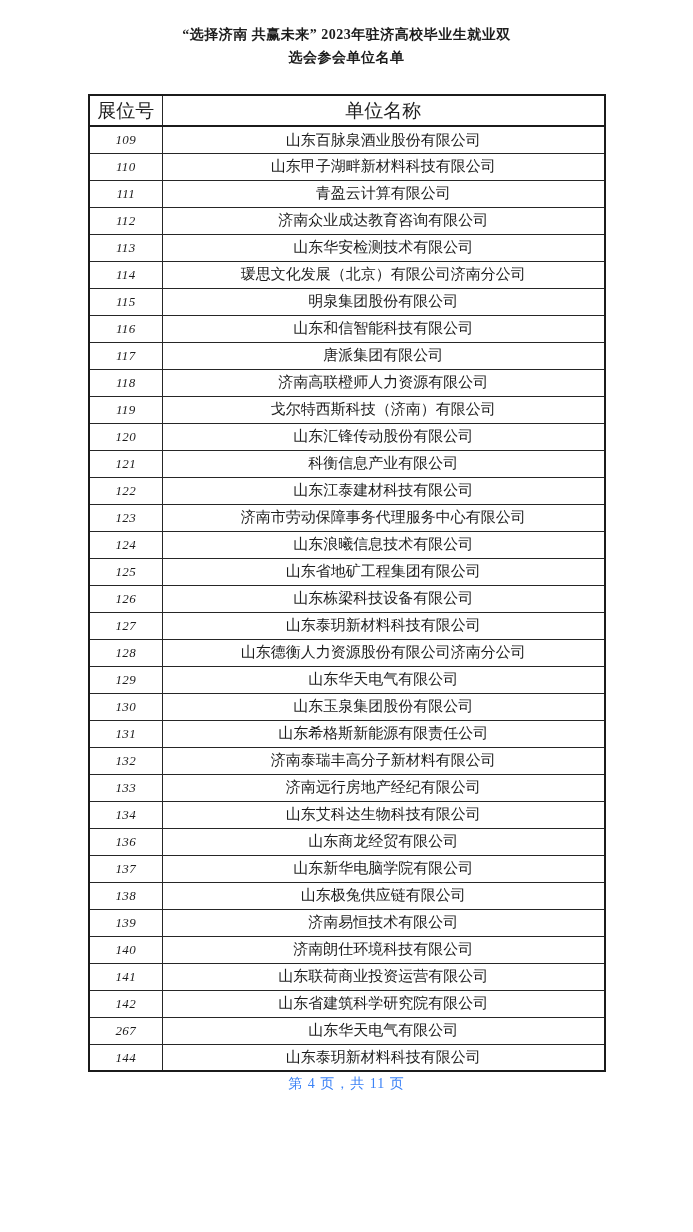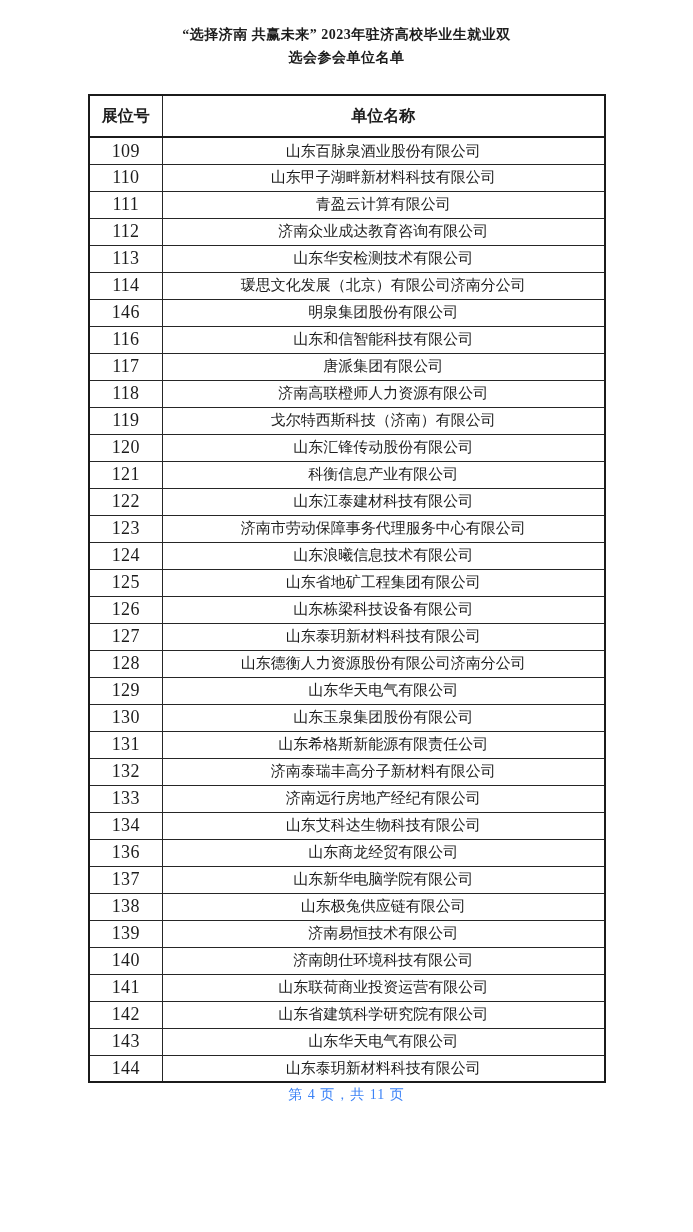--- a/index.html
+++ b/index.html
@@ -47,9 +47,9 @@
     white-space: nowrap;
   }
   th {
-    height: 42px;
-    font-size: 16px;
-    font-weight: bold;
+    height: 31px;
+    font-size: 19px;
+    font-weight: normal;
     border-bottom: 2px solid #1b1b1b;
   }
   td {

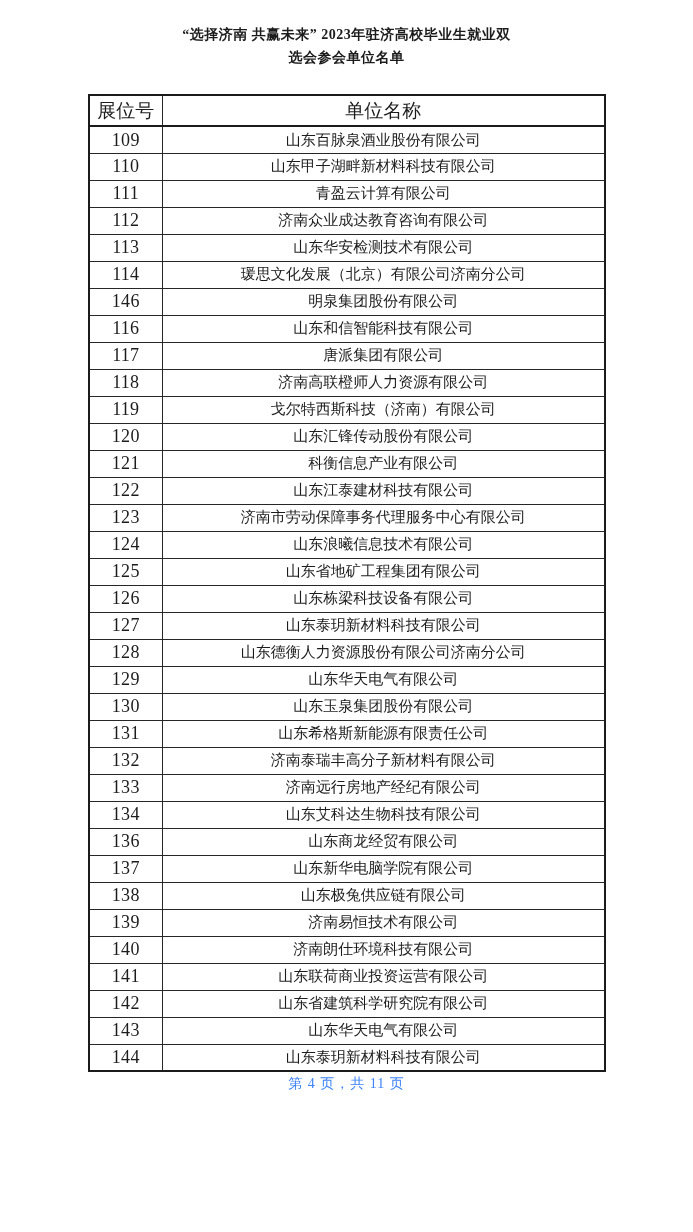--- a/index.html
+++ b/index.html
@@ -58,8 +58,9 @@
     font-weight: normal;
   }
   td.booth {
-    font-size: 18px;
+    font-size: 13px;
     letter-spacing: 0.3px;
+    font-style: italic;
   }
   .footer {
     text-align: center;

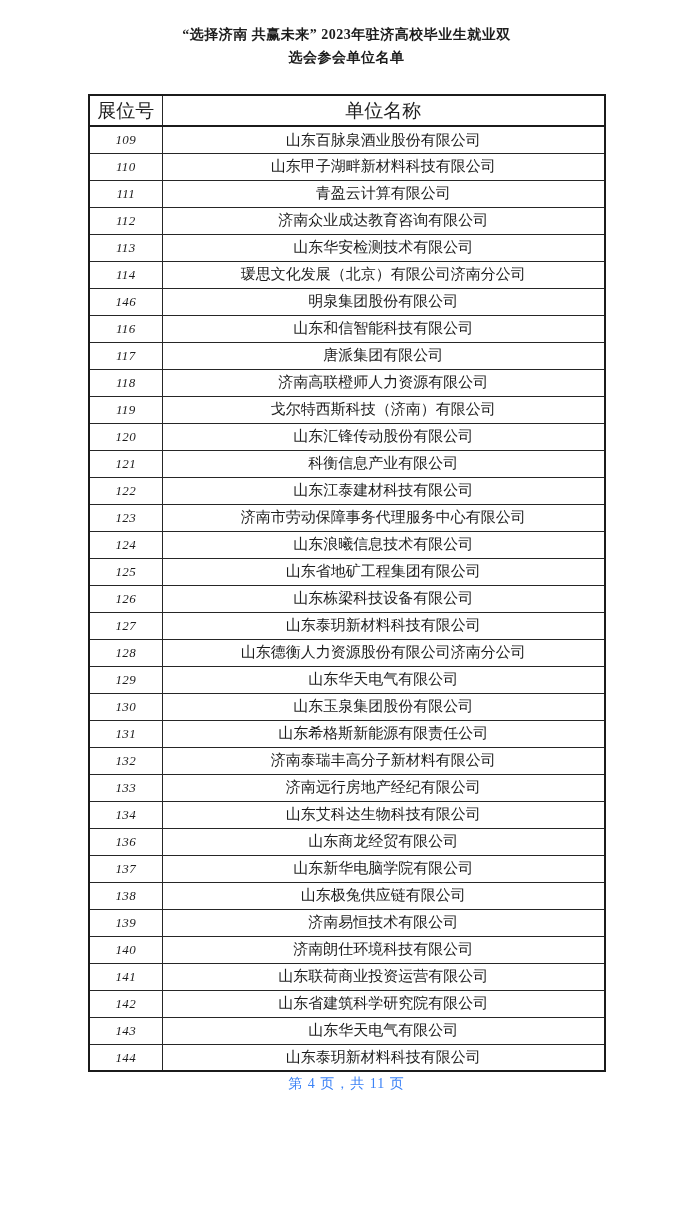--- a/index.html
+++ b/index.html
@@ -117,7 +117,7 @@
           <td class="org">瑗思文化发展（北京）有限公司济南分公司</td>
         </tr>
         <tr>
-          <td class="booth">146</td>
+          <td class="booth">115</td>
           <td class="org">明泉集团股份有限公司</td>
         </tr>
         <tr>

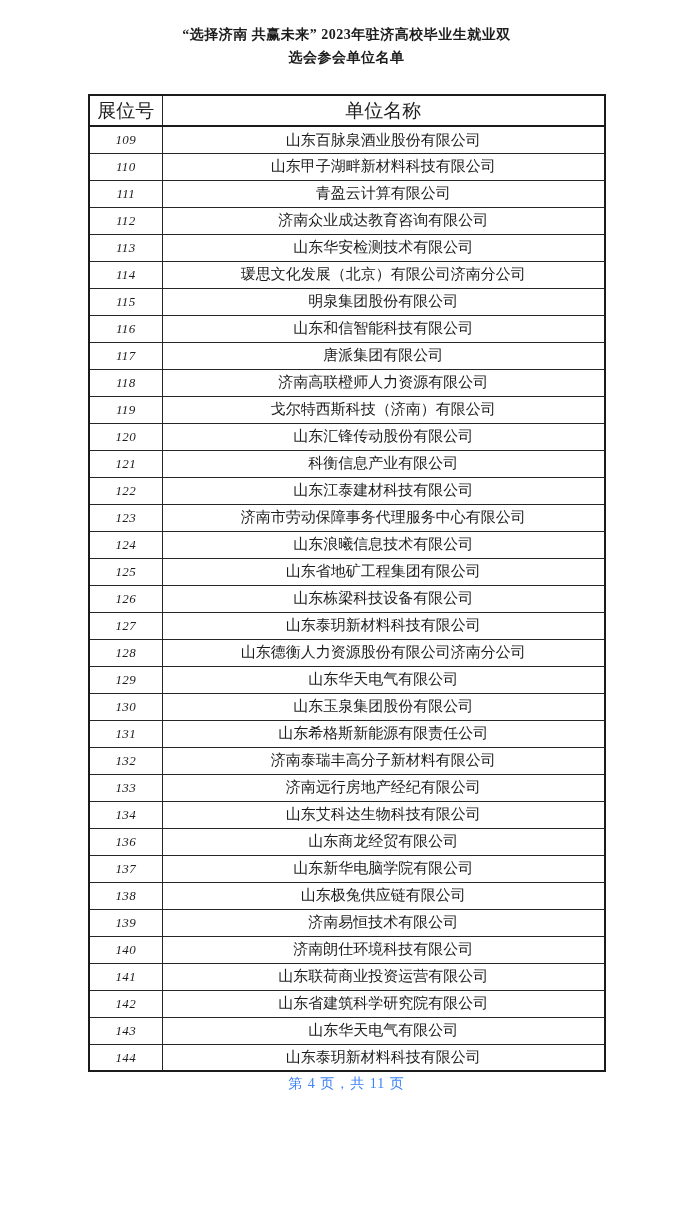--- a/index.html
+++ b/index.html
@@ -225,7 +225,7 @@
           <td class="org">山东省建筑科学研究院有限公司</td>
         </tr>
         <tr>
-          <td class="booth">143</td>
+          <td class="booth">267</td>
           <td class="org">山东华天电气有限公司</td>
         </tr>
         <tr>

